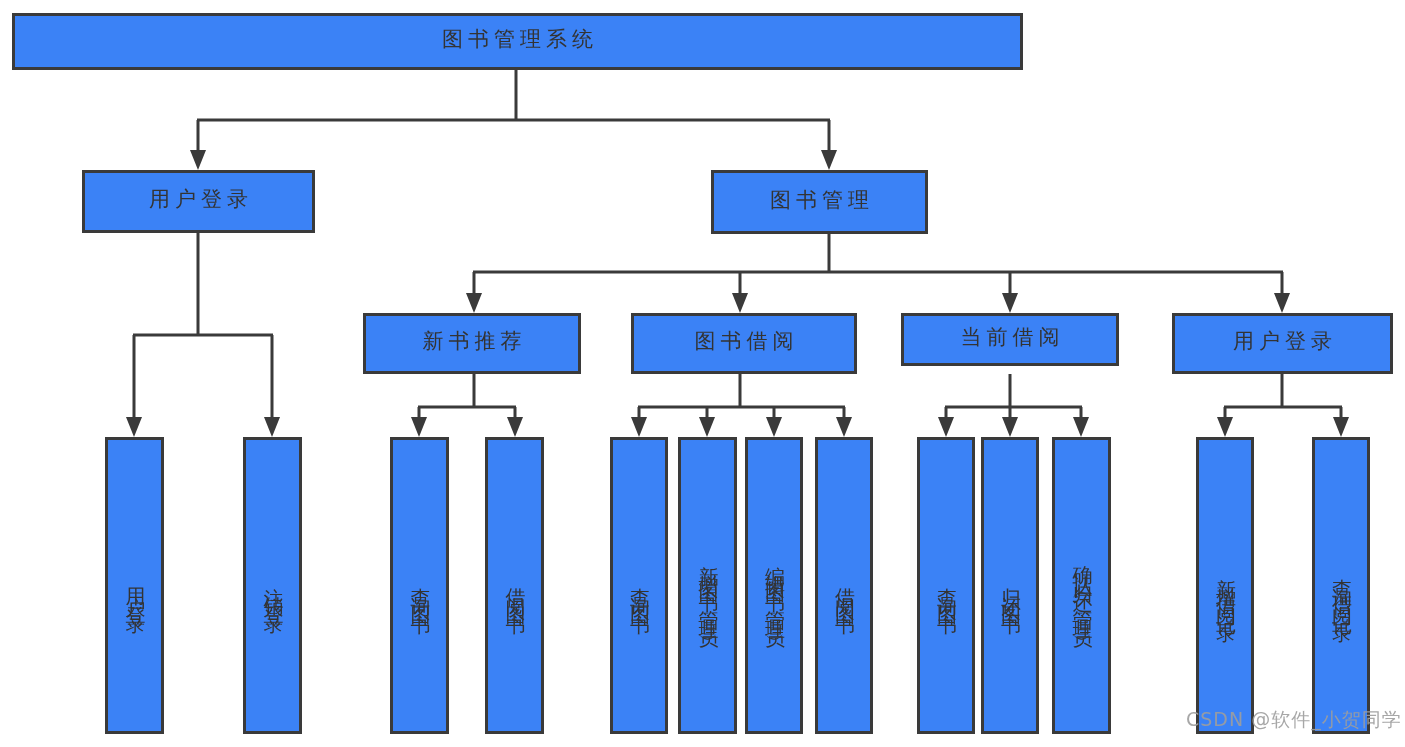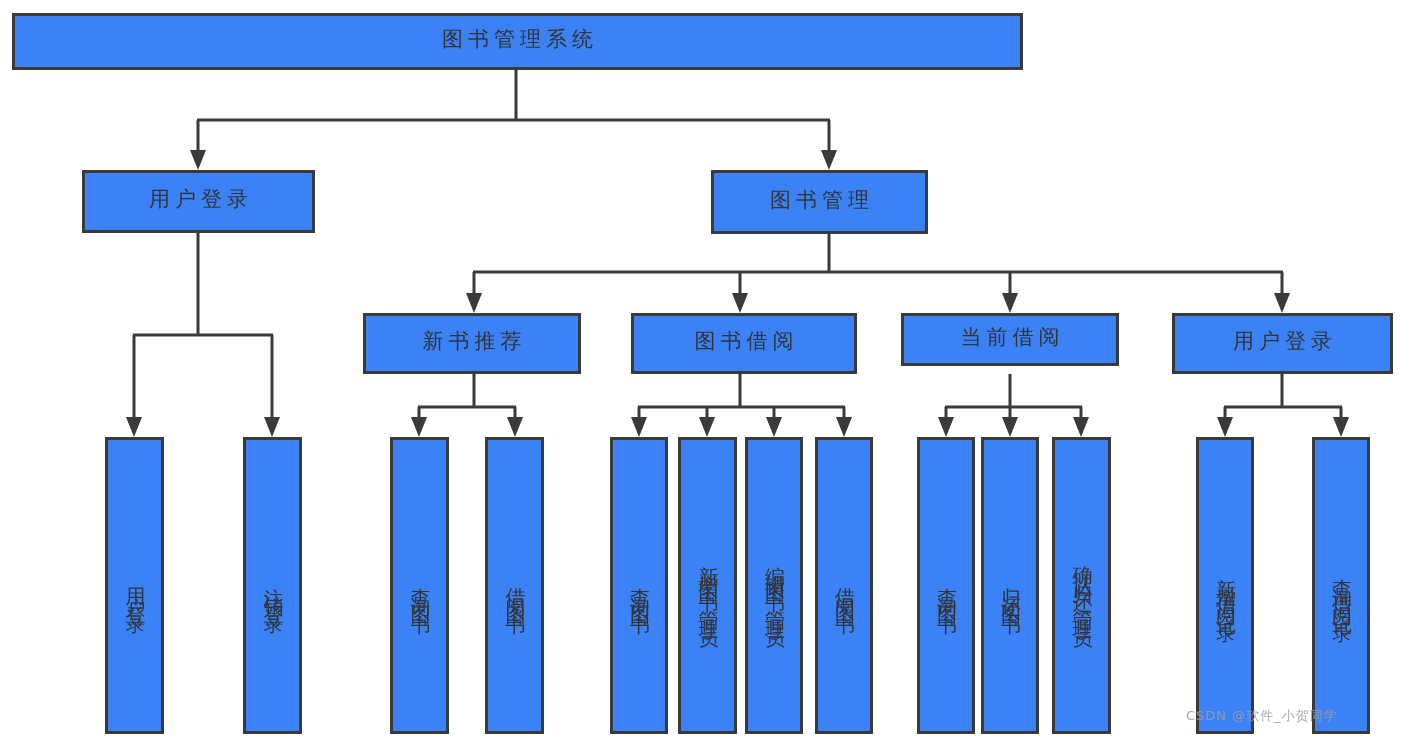--- a/index.html
+++ b/index.html
@@ -27,7 +27,7 @@
   }
   .watermark{
     position:absolute; z-index:3; color:var(--watermark);
-    font-size:13px; letter-spacing:1px; opacity:.9; white-space:nowrap;
+    font-size:19px; letter-spacing:1px; opacity:.9; white-space:nowrap;
   }
 </style>
 </head>

